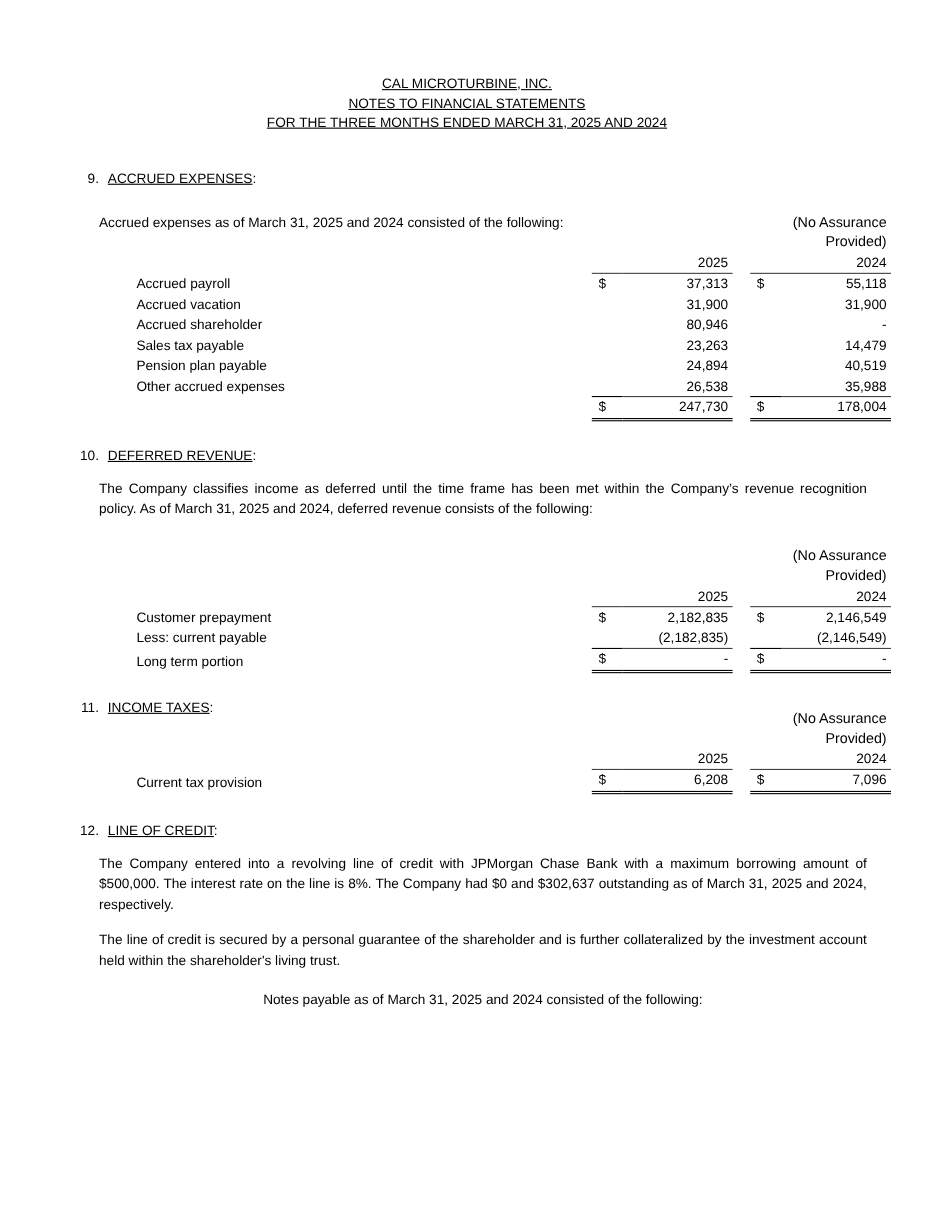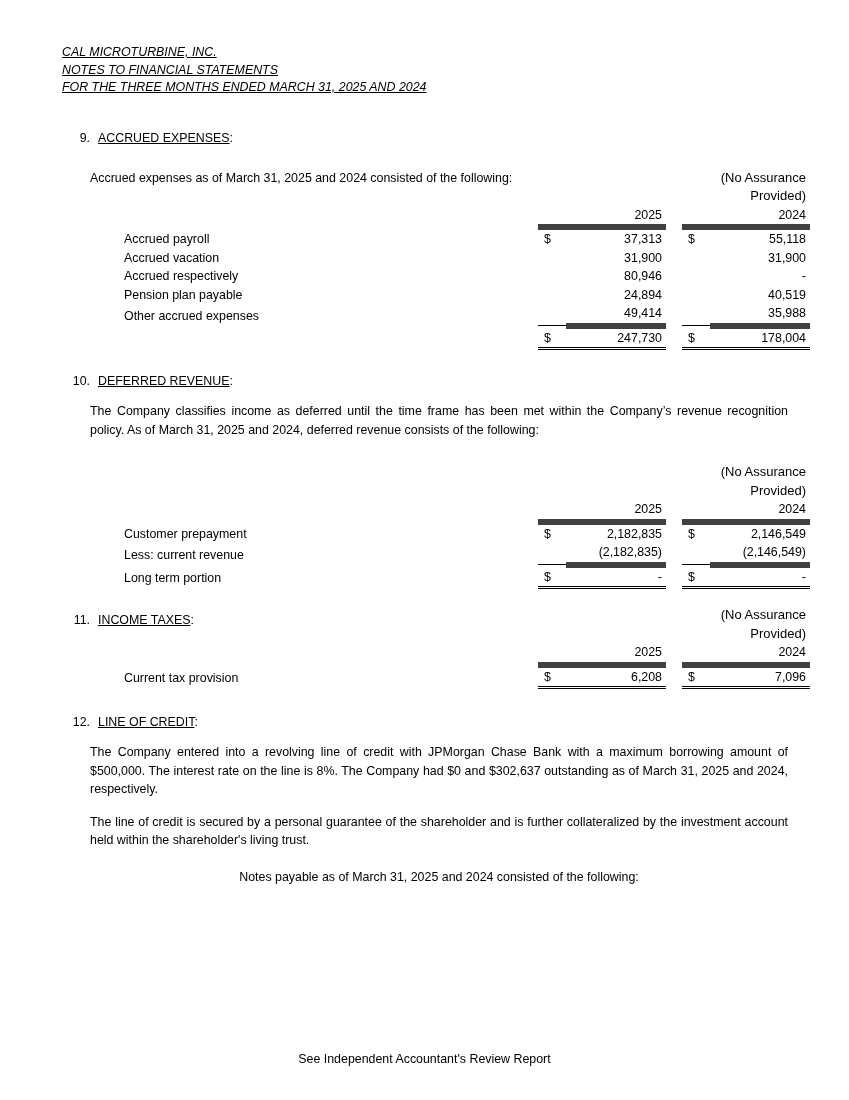--- a/index.html
+++ b/index.html
@@ -26,10 +26,9 @@
 
   
   .doc-header {
-    text-align: left;
-    margin-top: 0;
+    text-align: center;
+    margin-top: 24px;
     margin-bottom: 34px;
-    font-style: italic;
   }
   .doc-header div {
     font-size: 12.4px;

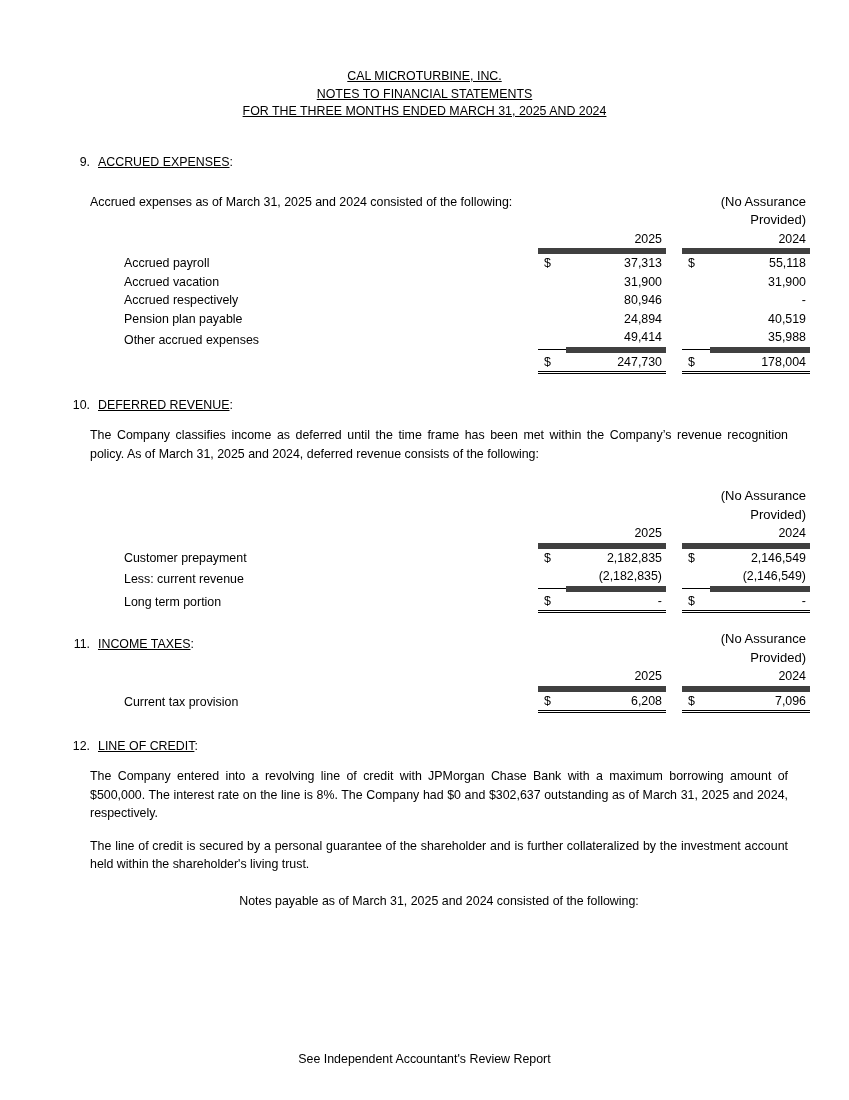--- a/index.html
+++ b/index.html
@@ -100,7 +100,7 @@
     text-align: center;
     font-size: 12.4px;
   }
-  .ul-under { border-bottom: 6px solid #404040; }
+  .ul-under { border-bottom: 1px solid #404040; }
   .row-dbl  { border-top: 1px solid #000; border-bottom: 3px double #000; }
 
   

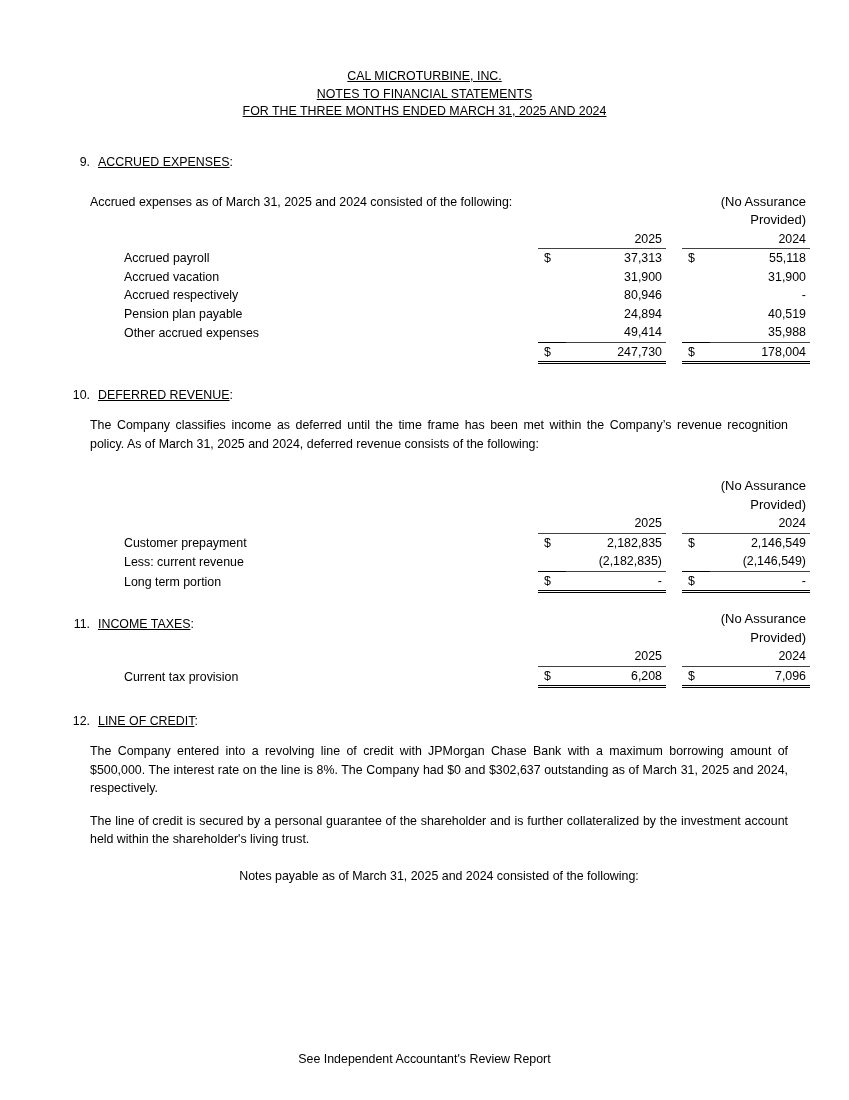--- a/index.html
+++ b/index.html
@@ -181,7 +181,7 @@
         <td class="amt">31,900</td>
       </tr>
       <tr>
-        <td class="label" colspan="2">Accrued respectively</td>
+        <td class="label" colspan="2">Accrued shareholder</td>
         <td class="gap"></td>
         <td class="cur"></td>
         <td class="amt">80,946</td>

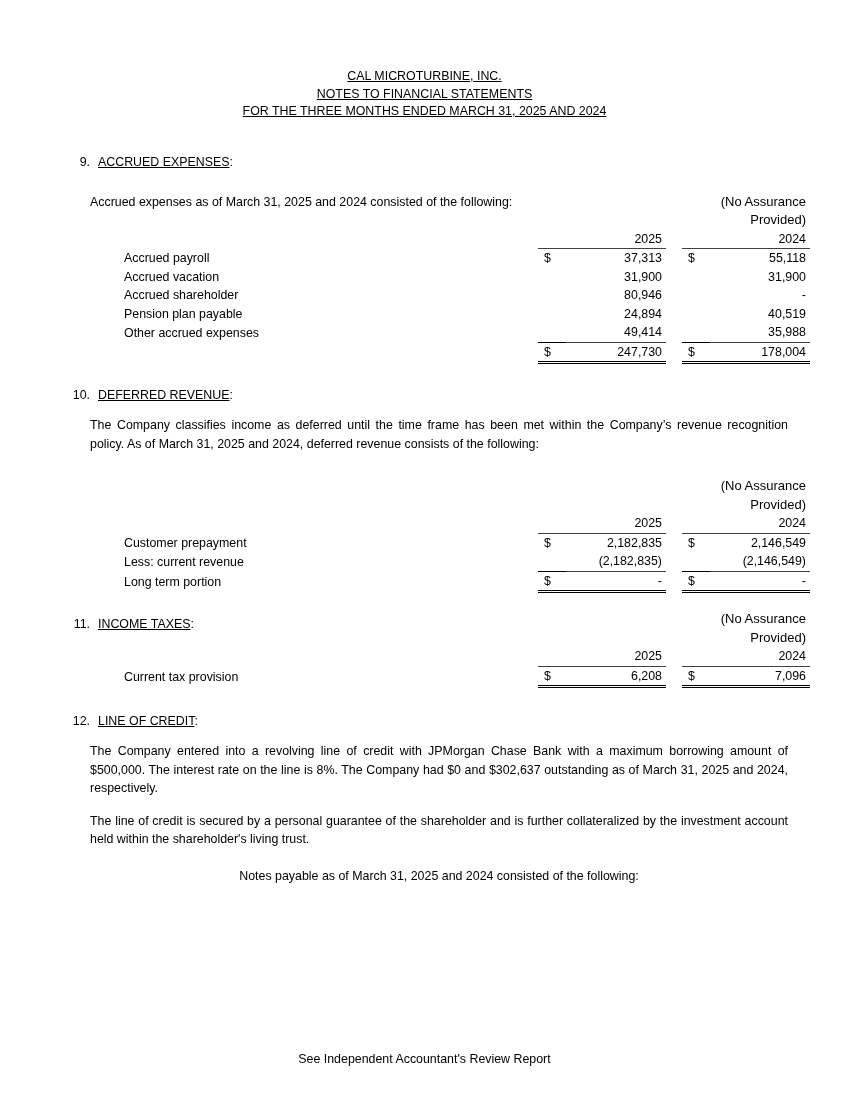--- a/index.html
+++ b/index.html
@@ -190,6 +190,15 @@
         <td class="amt">-</td>
       </tr>
       <tr>
+        <td class="label" colspan="2">Sales tax payable</td>
+        <td class="gap"></td>
+        <td class="cur"></td>
+        <td class="amt">23,263</td>
+        <td class="gap"></td>
+        <td class="cur"></td>
+        <td class="amt">14,479</td>
+      </tr>
+      <tr>
         <td class="label" colspan="2">Pension plan payable</td>
         <td class="gap"></td>
         <td class="cur"></td>

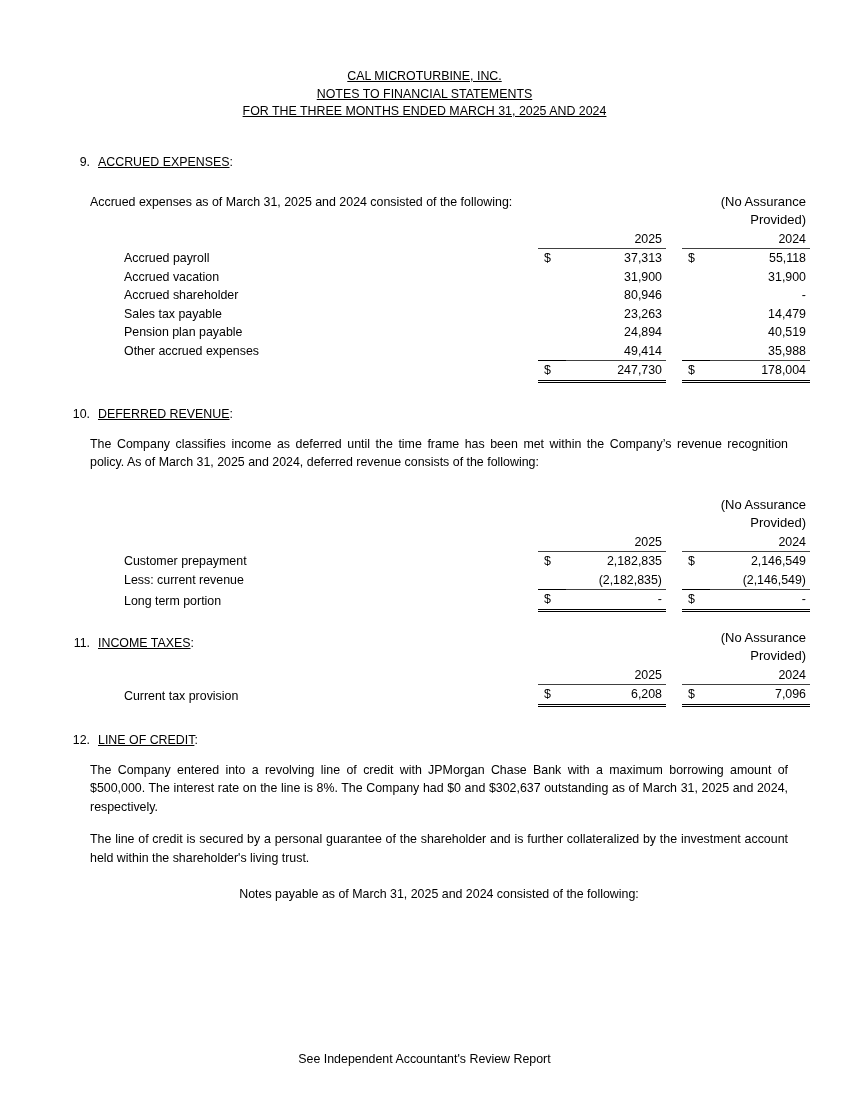--- a/index.html
+++ b/index.html
@@ -211,7 +211,7 @@
         <td class="label" colspan="2">Other accrued expenses</td>
         <td class="gap"></td>
         <td class="cur"></td>
-        <td class="amt ul-under">49,414</td>
+        <td class="amt ul-under">26,538</td>
         <td class="gap"></td>
         <td class="cur"></td>
         <td class="amt ul-under">35,988</td>

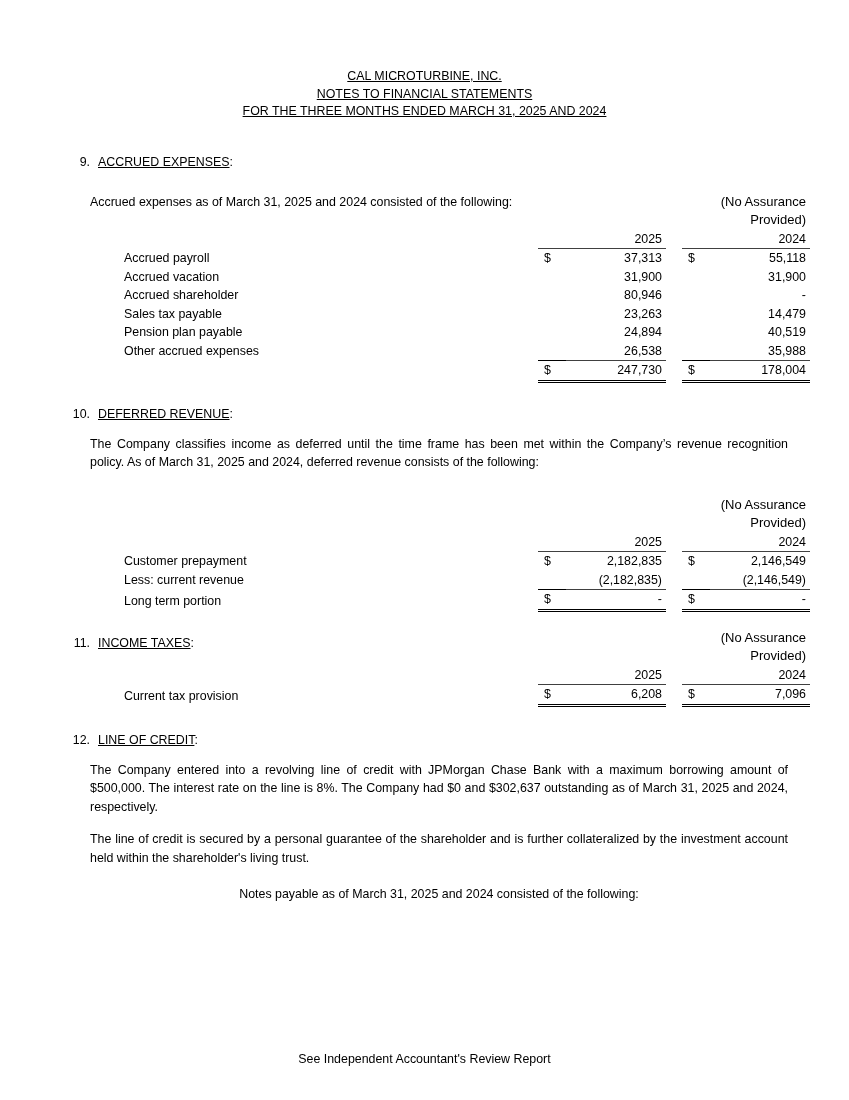--- a/index.html
+++ b/index.html
@@ -282,7 +282,7 @@
         <td class="amt">2,146,549</td>
       </tr>
       <tr>
-        <td class="label" colspan="2">Less: current revenue</td>
+        <td class="label" colspan="2">Less: current payable</td>
         <td class="gap"></td>
         <td class="cur"></td>
         <td class="amt ul-under">(2,182,835)</td>

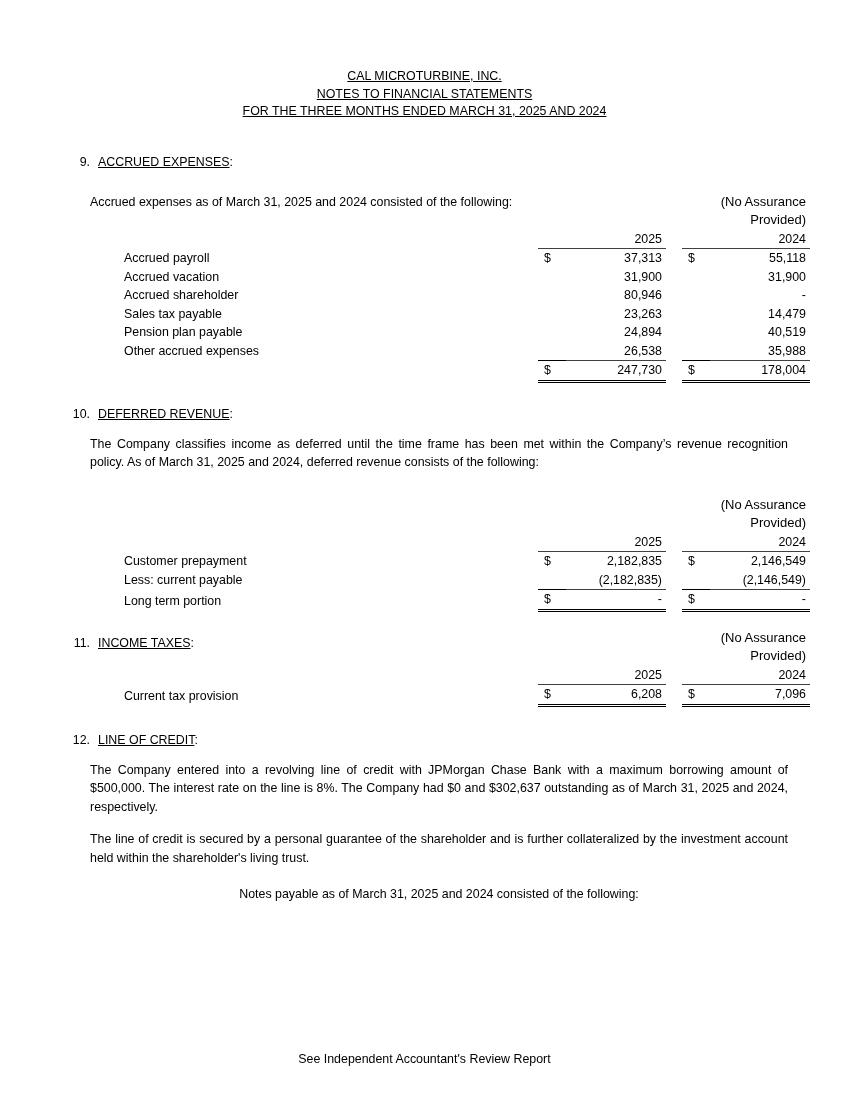--- a/index.html
+++ b/index.html
@@ -304,7 +304,7 @@
   </div>
 
   <div class="note" style="margin-top:24px;">
-    <div class="note-head" style="margin-bottom:1px;">
+    <div class="note-head" style="margin-bottom:16px;">
       <span class="note-num">11.</span>
       <span><span class="note-title">INCOME TAXES</span><span class="note-title-colon">:</span></span>
     </div>

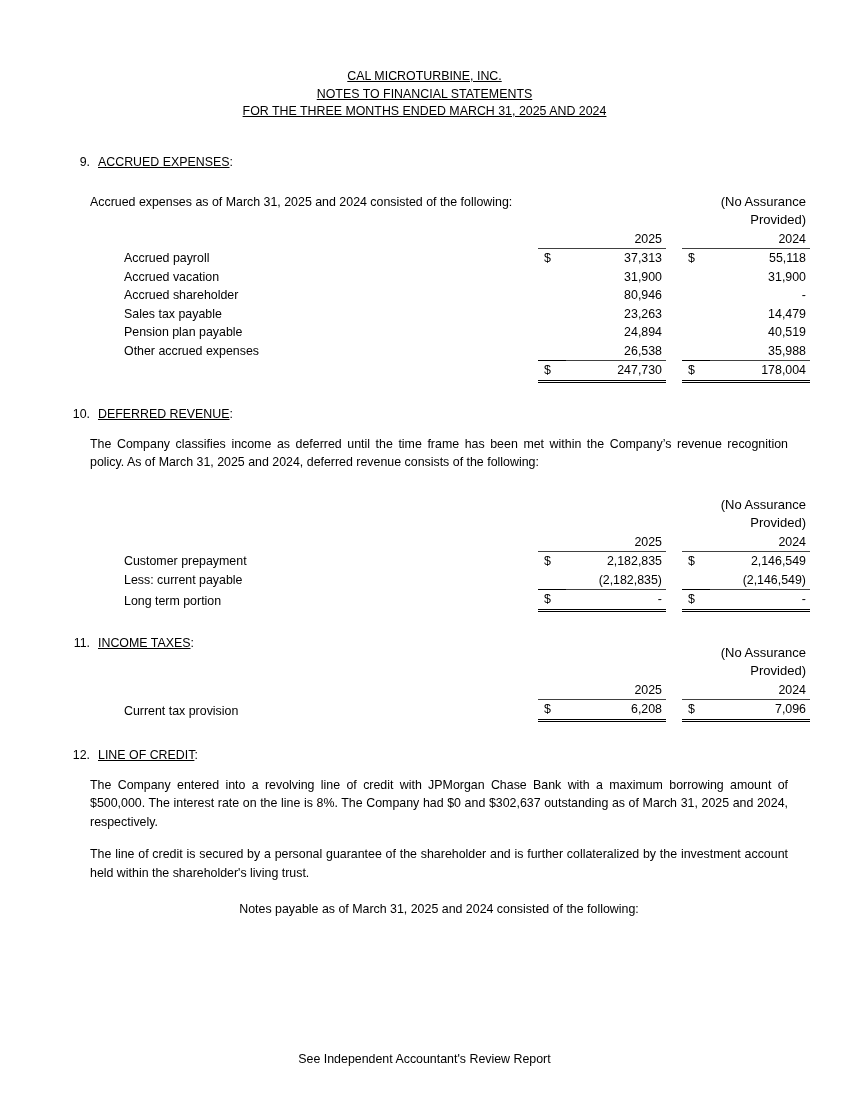--- a/index.html
+++ b/index.html
@@ -371,7 +371,6 @@
     </div>
   </div>
 
-  <div class="footer">See Independent Accountant's Review Report</div>
 
 </div>
 

